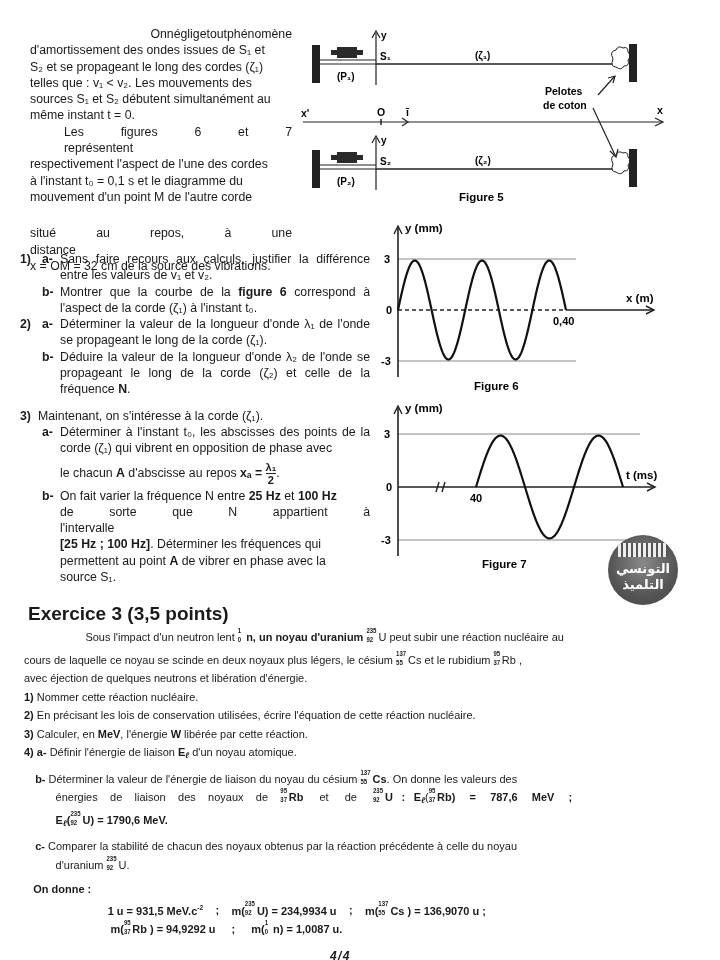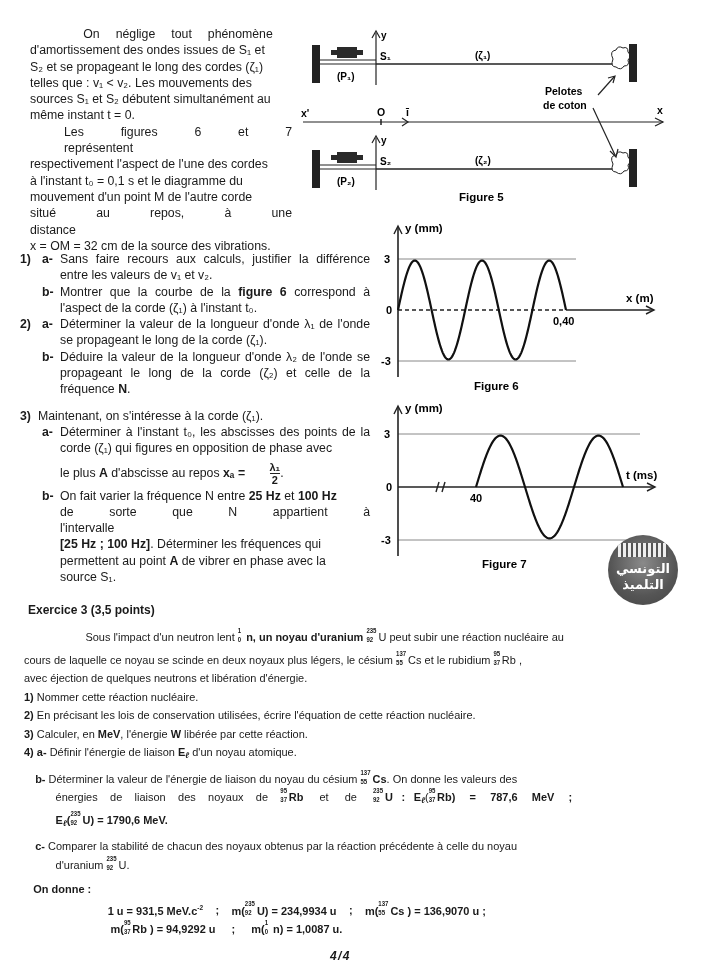--- a/index.html
+++ b/index.html
@@ -27,7 +27,7 @@
 <body>
 
 <div class="abs p" style="left:30px; top:26px; width:262px;">
-  <div style="display:flex; justify-content:center; padding-left:34px;gap:16px;">
+  <div style="display:flex; justify-content:flex-end; padding-left:34px;">
     <span>On</span>
     <span>néglige</span>
     <span>tout</span>

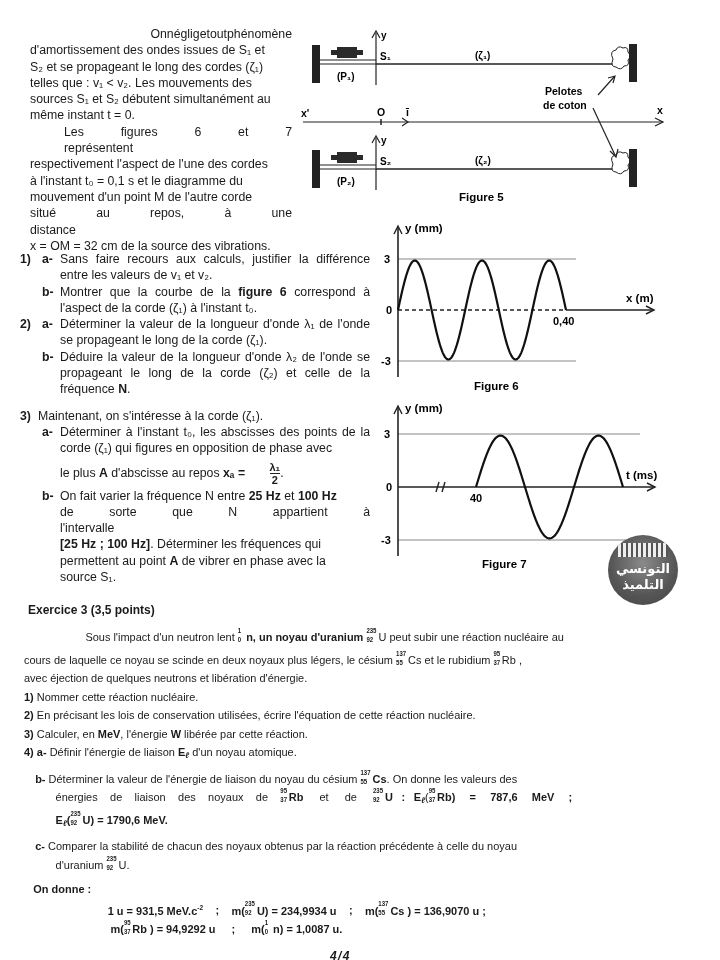--- a/index.html
+++ b/index.html
@@ -42,7 +42,7 @@
   <div>respectivement l'aspect de l'une des cordes</div>
   <div>à l'instant t₀ = 0,1 s et le diagramme du</div>
   <div>mouvement d'un point M de l'autre corde</div>
-  <div style="word-spacing:20px;">situé au repos, à une distance</div>
+  <div style="word-spacing:20px;margin-top:20px;">situé au repos, à une distance</div>
   <div>x = OM = 32 cm de la source des vibrations.</div>
 </div>
 

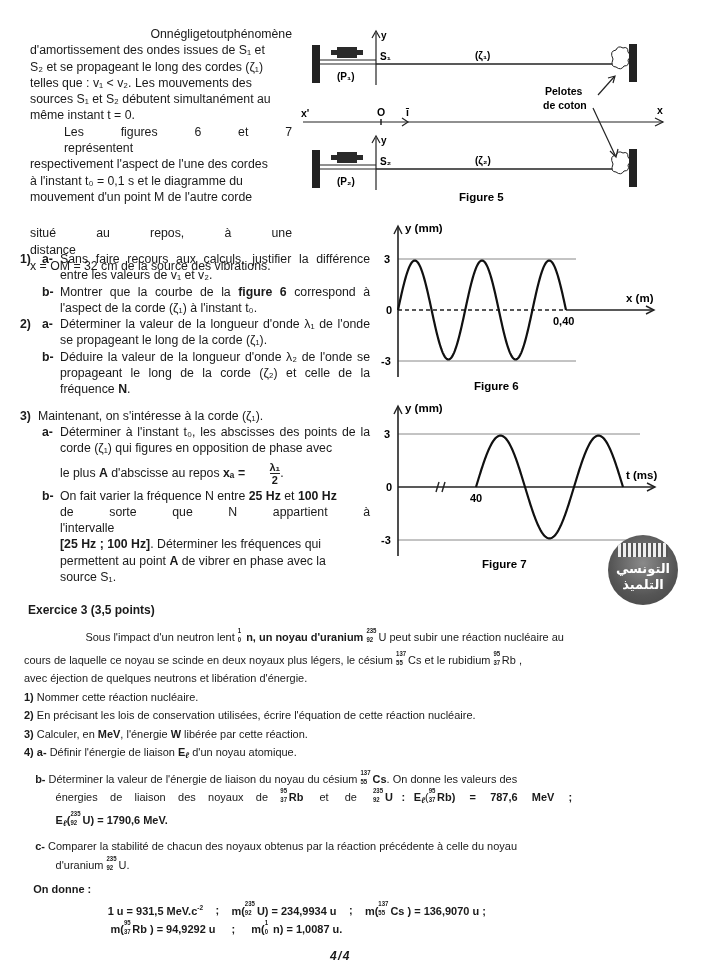--- a/index.html
+++ b/index.html
@@ -120,7 +120,7 @@
   </div>
   <div style="position:relative; padding-left:40px;">
     <span class="b" style="position:absolute; left:22px;">a-</span>
-    <span>Déterminer à l'instant t₀, les abscisses des points de la corde (ζ₁) qui figures en opposition de phase avec</span>
+    <span>Déterminer à l'instant t₀, les abscisses des points de la corde (ζ₁) qui vibrent en opposition de phase avec</span>
     <div style="margin-top:4px;">
       <span>le plus </span><span class="b">A</span><span> d'abscisse au repos </span>
       <span class="b">xₐ =</span>

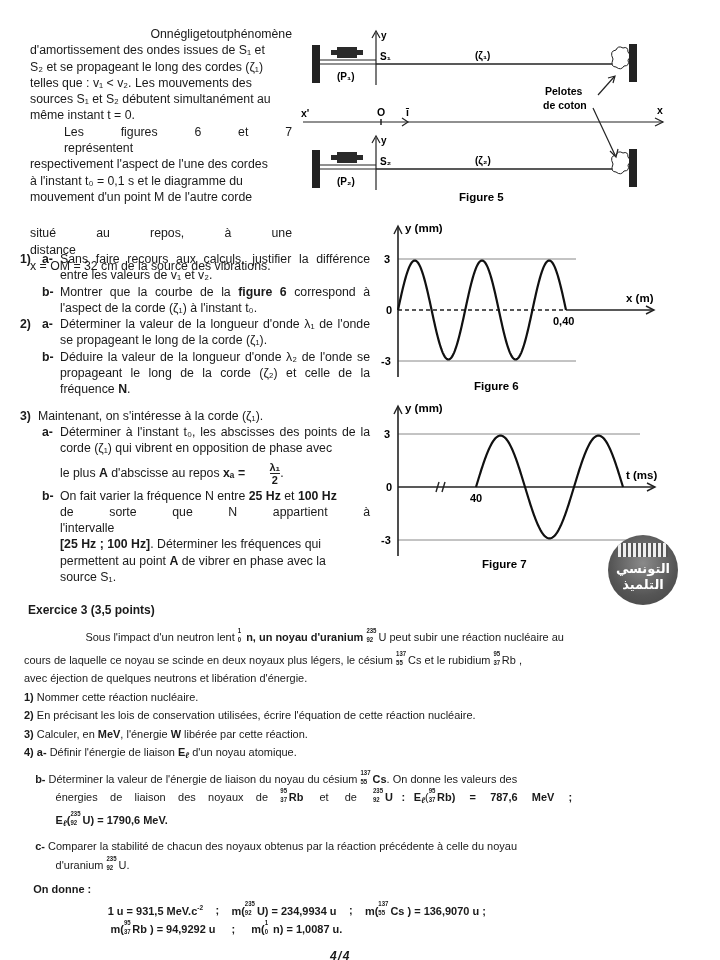--- a/index.html
+++ b/index.html
@@ -122,7 +122,7 @@
     <span class="b" style="position:absolute; left:22px;">a-</span>
     <span>Déterminer à l'instant t₀, les abscisses des points de la corde (ζ₁) qui vibrent en opposition de phase avec</span>
     <div style="margin-top:4px;">
-      <span>le plus </span><span class="b">A</span><span> d'abscisse au repos </span>
+      <span>le chacun </span><span class="b">A</span><span> d'abscisse au repos </span>
       <span class="b">xₐ =</span>
       <span class="frac"><span class="num">λ₁</span><span>2</span></span>.
     </div>

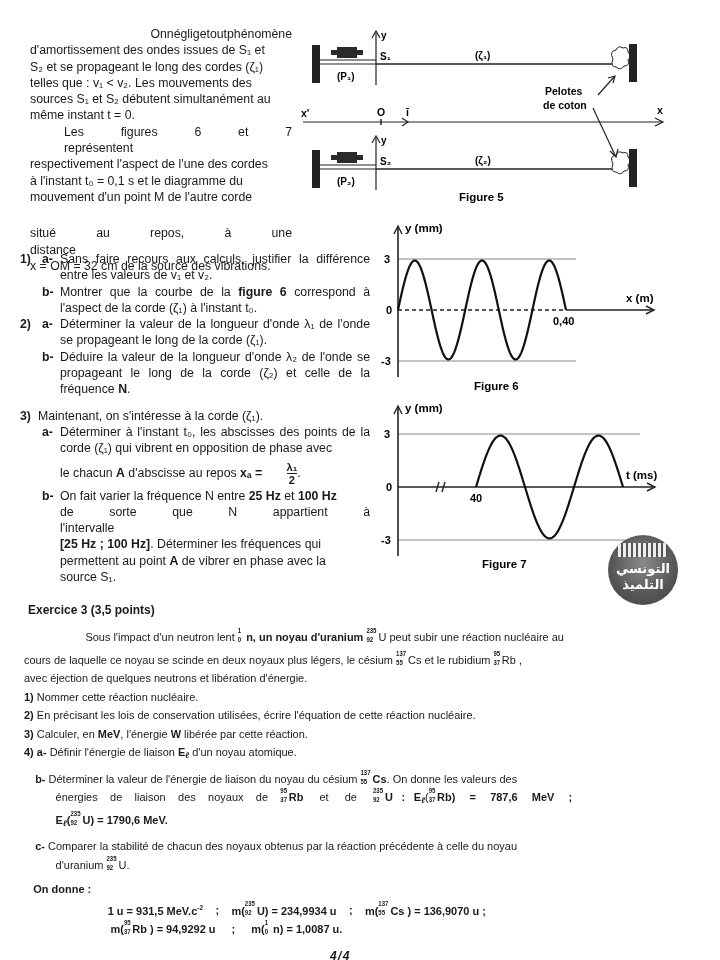--- a/index.html
+++ b/index.html
@@ -12,7 +12,7 @@
   .iso { display:inline-block; position:relative; width:9px; height:12px; vertical-align:-2px; }
   .iso .a { position:absolute; top:-4px; left:0; font-size:6.5px; line-height:7px; font-weight:bold; }
   .iso .z { position:absolute; top:5px; left:0; font-size:6.5px; line-height:7px; font-weight:bold; }
-  .frac { display:inline-block; vertical-align:middle; text-align:center; font-weight:bold; font-size:11px; line-height:12px;margin-left:21px; }
+  .frac { display:inline-block; vertical-align:middle; text-align:center; font-weight:bold; font-size:11px; line-height:12px; }
   .frac span { display:block; }
   .frac .num { border-bottom:1px solid #222; }
   .ex { font-size:11.8px; line-height:18.5px; font-family:"Liberation Sans", sans-serif; transform:scaleX(0.93); transform-origin:left top; }

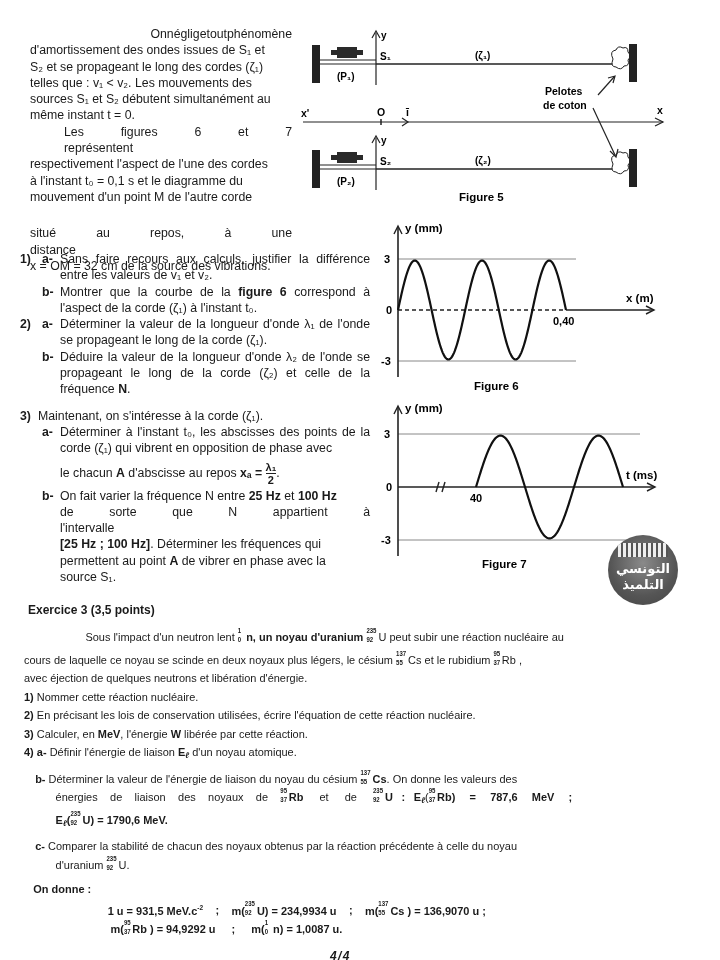--- a/index.html
+++ b/index.html
@@ -180,7 +180,7 @@
   <div class="t" style="top:26px;">التونسي</div>
 </div>
 
-<div class="abs b" style="left:28px; top:603px; font-size:12px;">Exercice 3 (3,5 points)</div>
+<div class="abs b" style="left:28px; top:603px; font-size:19px;">Exercice 3 (3,5 points)</div>
 
 <div class="abs ex" style="left:24px; top:628px; width:720px;">
   <div style="padding-left:66px;">

